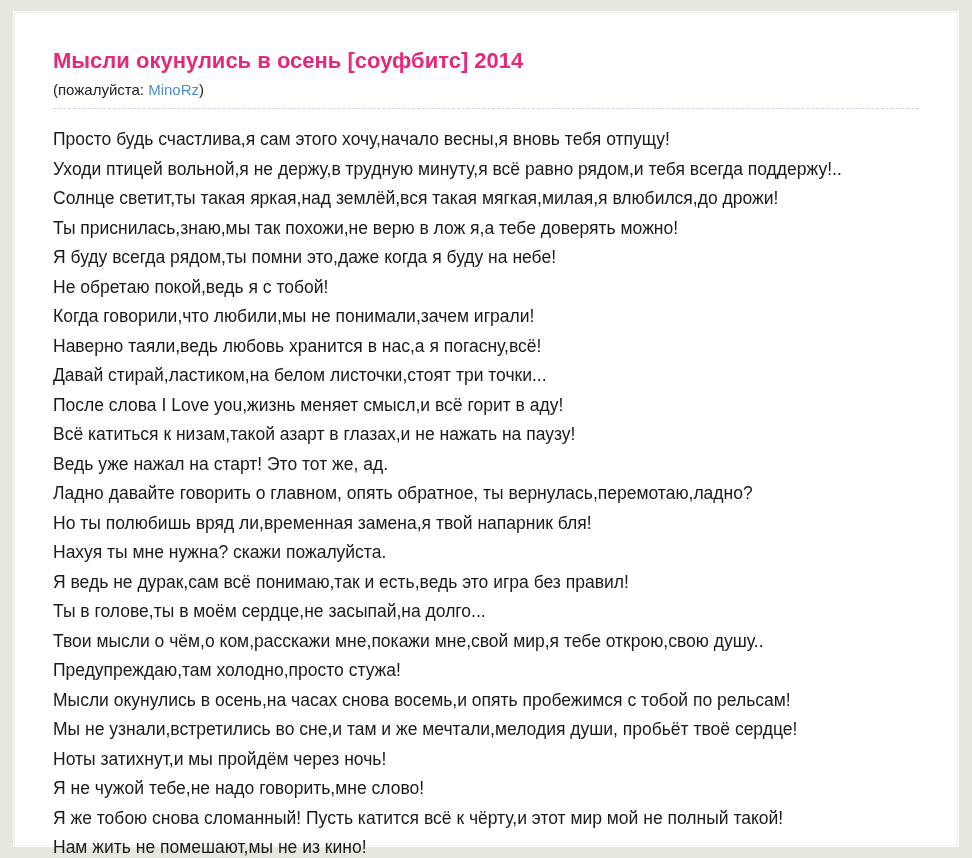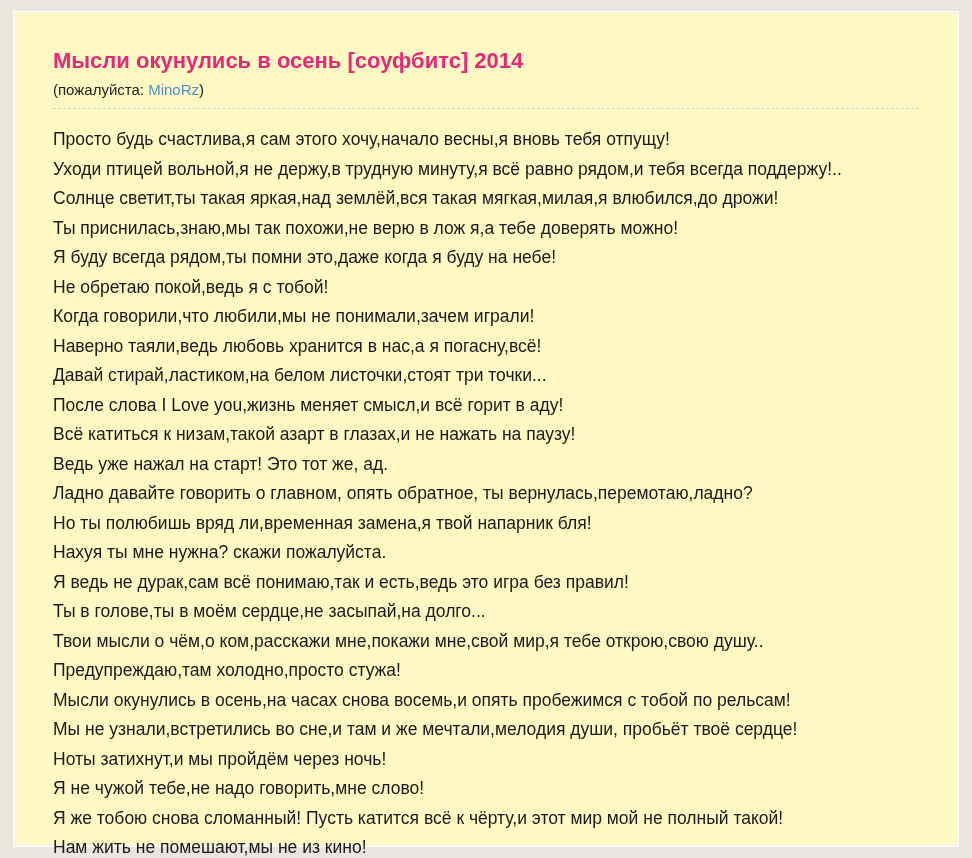--- a/index.html
+++ b/index.html
@@ -19,7 +19,7 @@
     top: 12px;
     width: 944px;
     height: 834px;
-    background: #fef9c3;
+    background: #ffffff;
     box-sizing: border-box;
     border: 1px solid #f2f0ec;
     box-shadow: 0 0 0 1px #ffffff;

